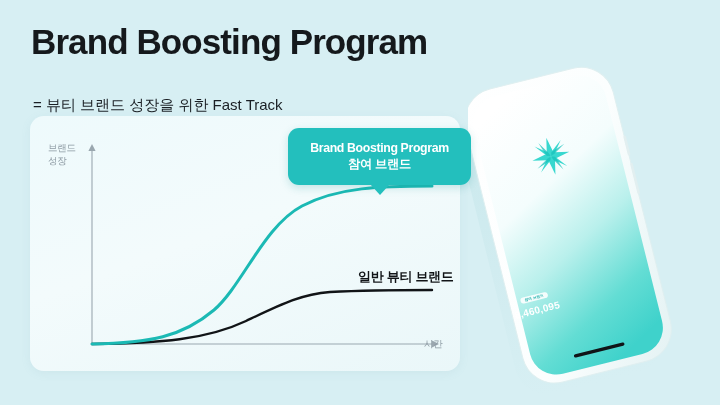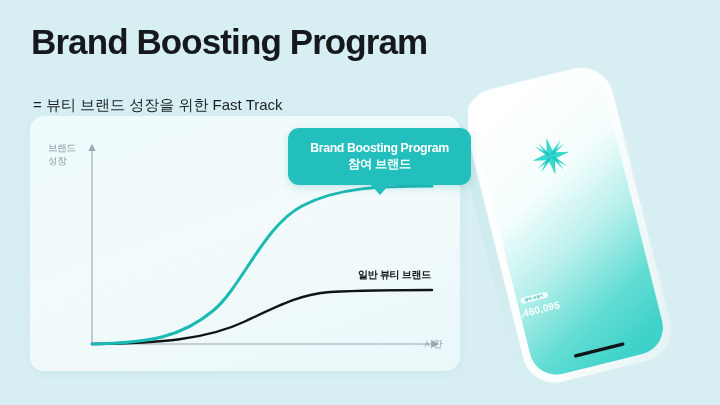--- a/index.html
+++ b/index.html
@@ -56,7 +56,7 @@
 
   .series-label {
     position:absolute;
-    font-size:10px;
+    font-size:13px;
     font-weight:bold;
     color:#111417;
     white-space:nowrap;

